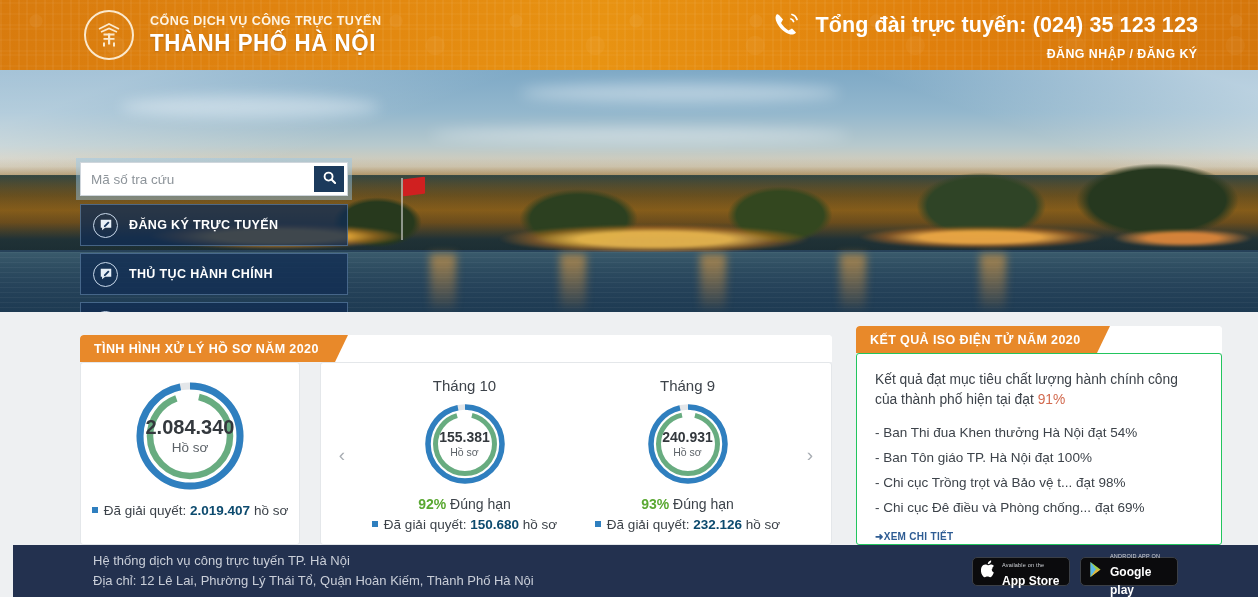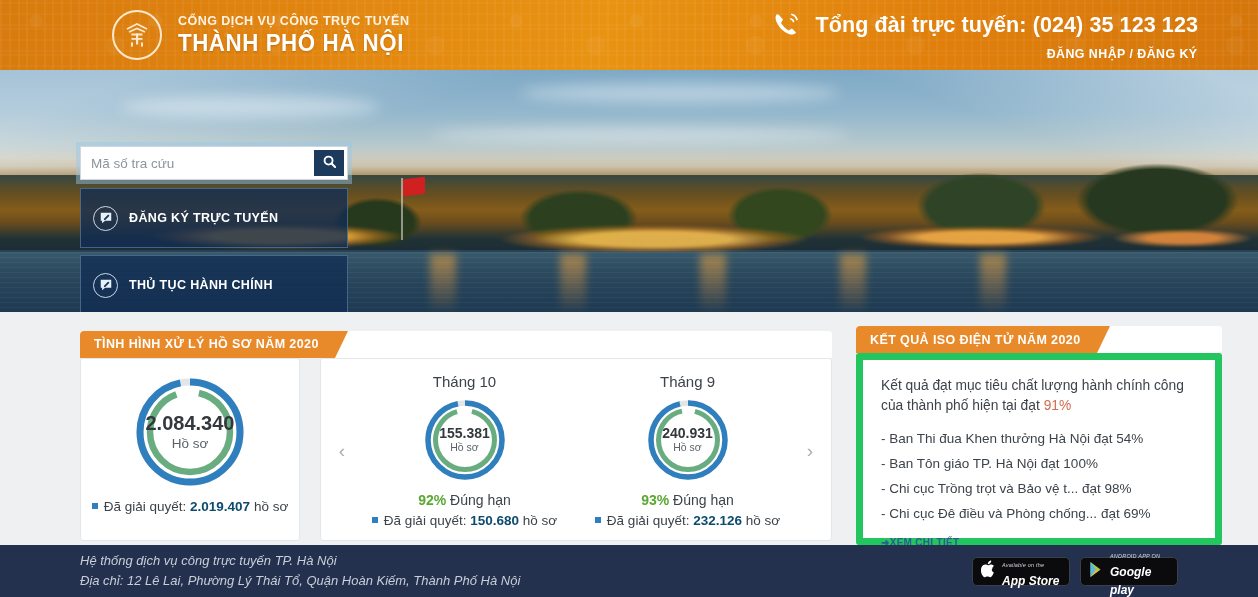--- a/index.html
+++ b/index.html
@@ -21,7 +21,6 @@
     overflow: hidden;
     display: flex;
     align-items: center;
-    padding-left: 28px;
   }
   .header-pattern {
     position: absolute; inset: 0;

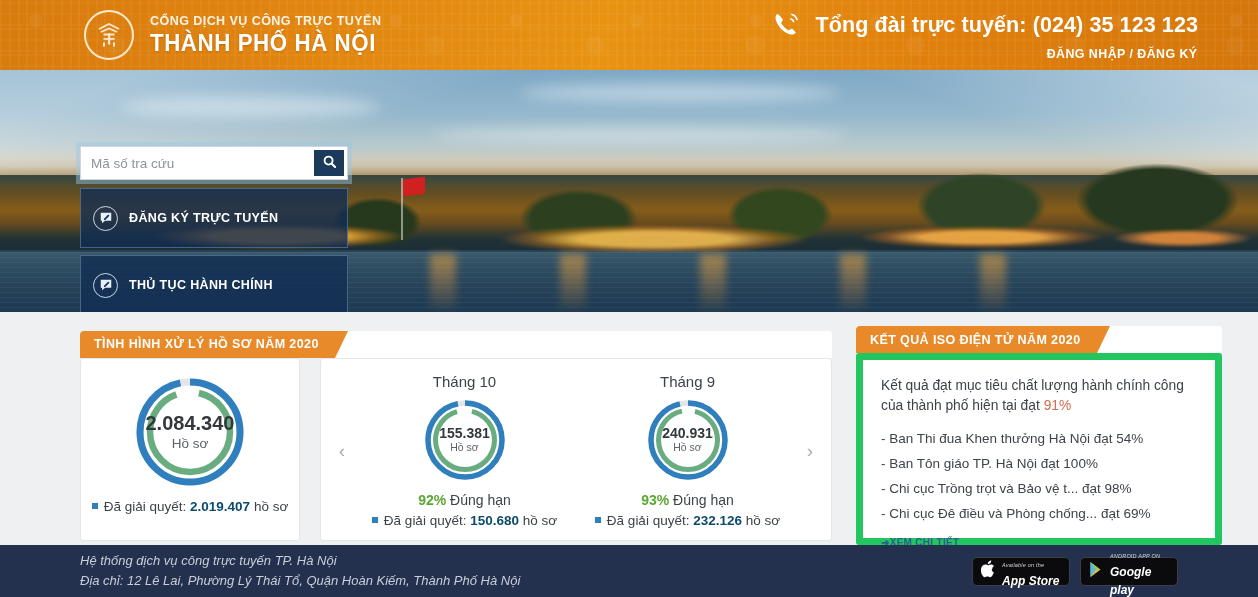--- a/index.html
+++ b/index.html
@@ -144,7 +144,7 @@
 
   
   .hero-panel {
-    position: absolute; left: 80px; top: 76px; width: 268px; z-index: 5;
+    position: absolute; left: 80px; top: 92px; width: 268px; z-index: 5;
   }
   .search-wrap {
     display: flex; align-items: center; height: 34px;

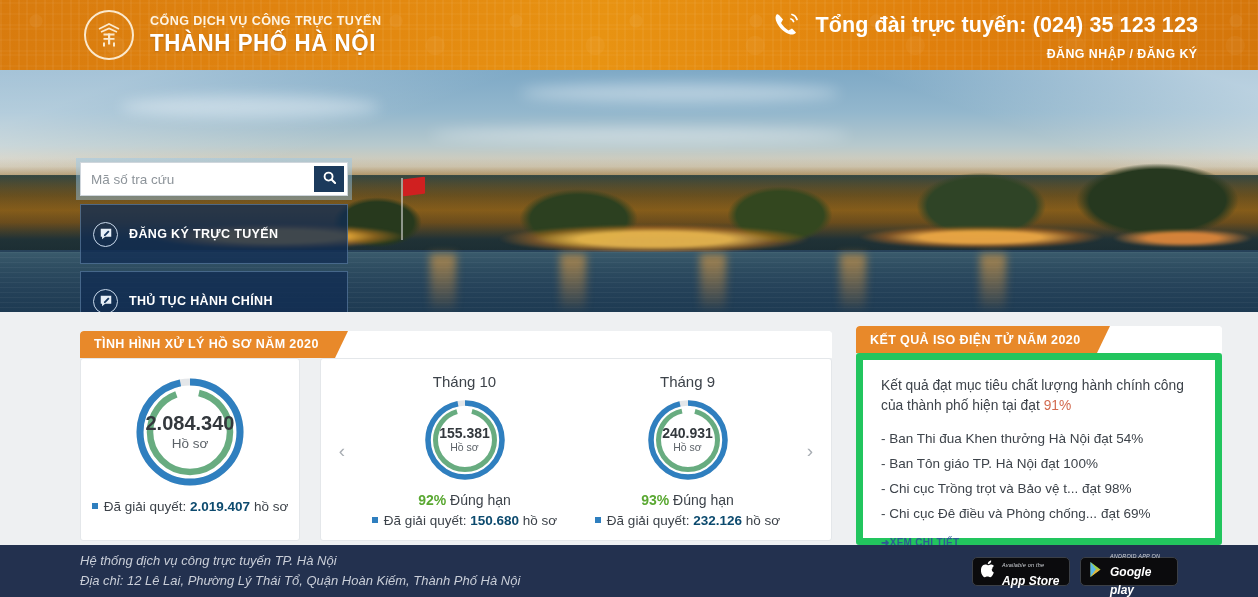--- a/index.html
+++ b/index.html
@@ -166,7 +166,7 @@
   .nav-list { margin-top: 8px; }
   .nav-item {
     display: flex; align-items: center; gap: 11px;
-    height: 60px; margin-bottom: 7px; padding: 0 12px;
+    height: 42px; margin-bottom: 7px; padding: 0 12px;
     background: rgba(18,45,82,.80);
     border: 1px solid rgba(150,190,225,.38);
     color: #ffffff; cursor: pointer;

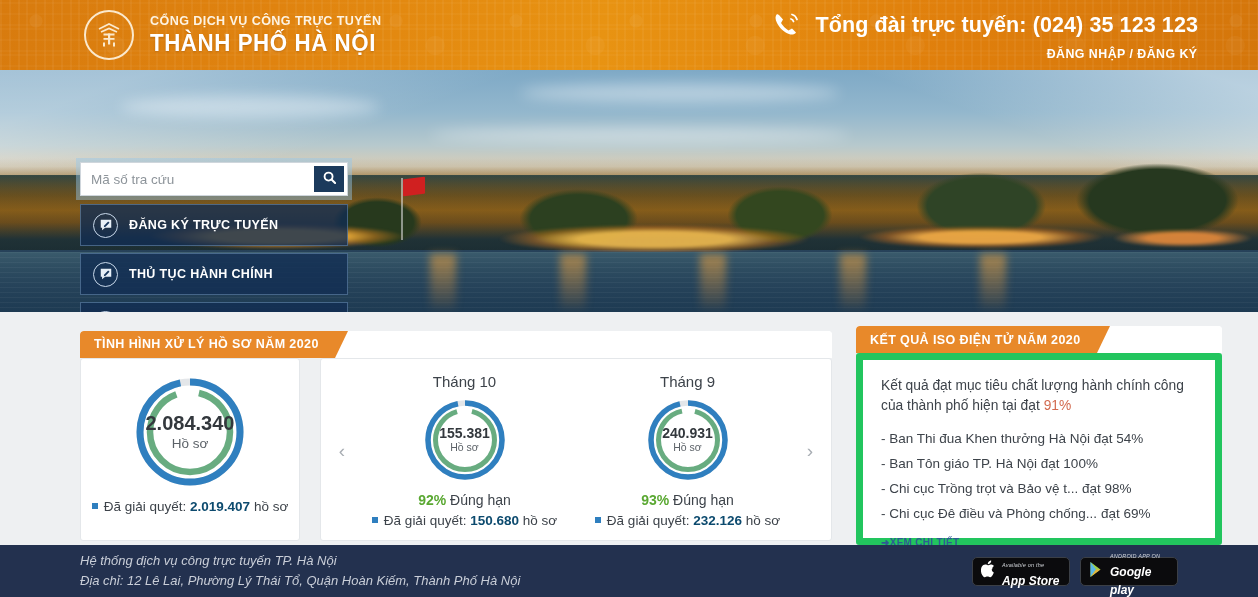--- a/index.html
+++ b/index.html
@@ -185,7 +185,7 @@
   
   .section-row {
     display: flex; gap: 24px; padding: 0 80px; margin-top: 14px;
-    align-items: center;
+    align-items: flex-end;
   }
   .panel-left { width: 752px; flex: none; }
   .panel-right { width: 366px; flex: none; }

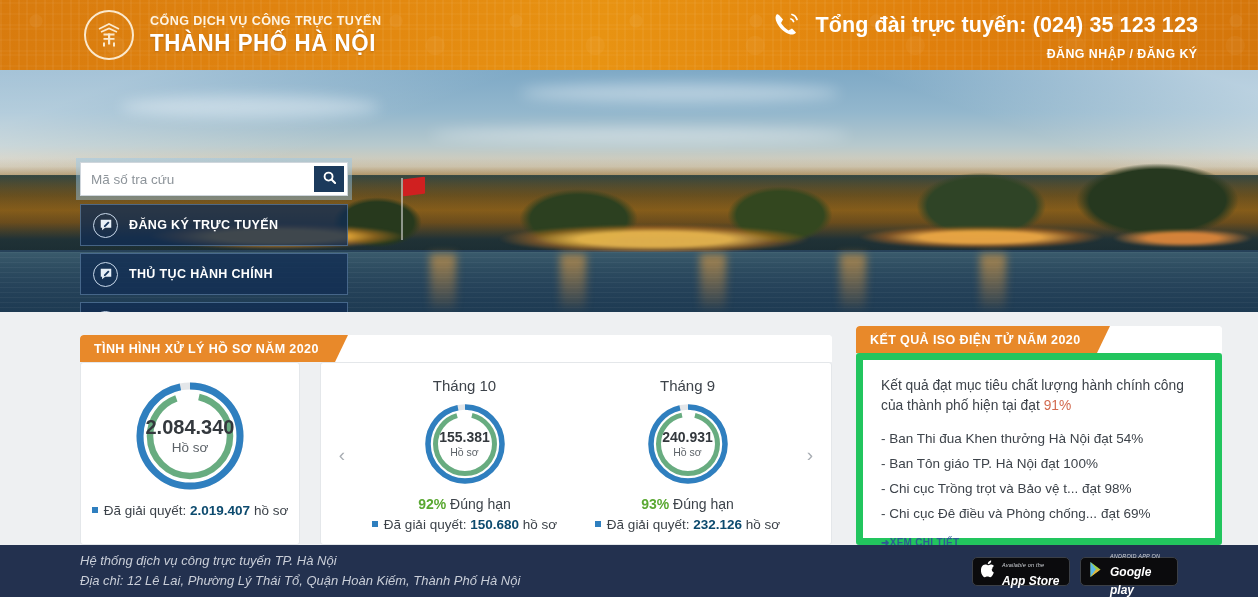--- a/index.html
+++ b/index.html
@@ -259,7 +259,7 @@
 
   
   .iso-card {
-    background: #ffffff; border: 7px solid #22c55e;
+    background: #ffffff; border: 1px solid #22c55e;
     border-radius: 3px; padding: 16px 18px 14px;
     height: 192px;
   }

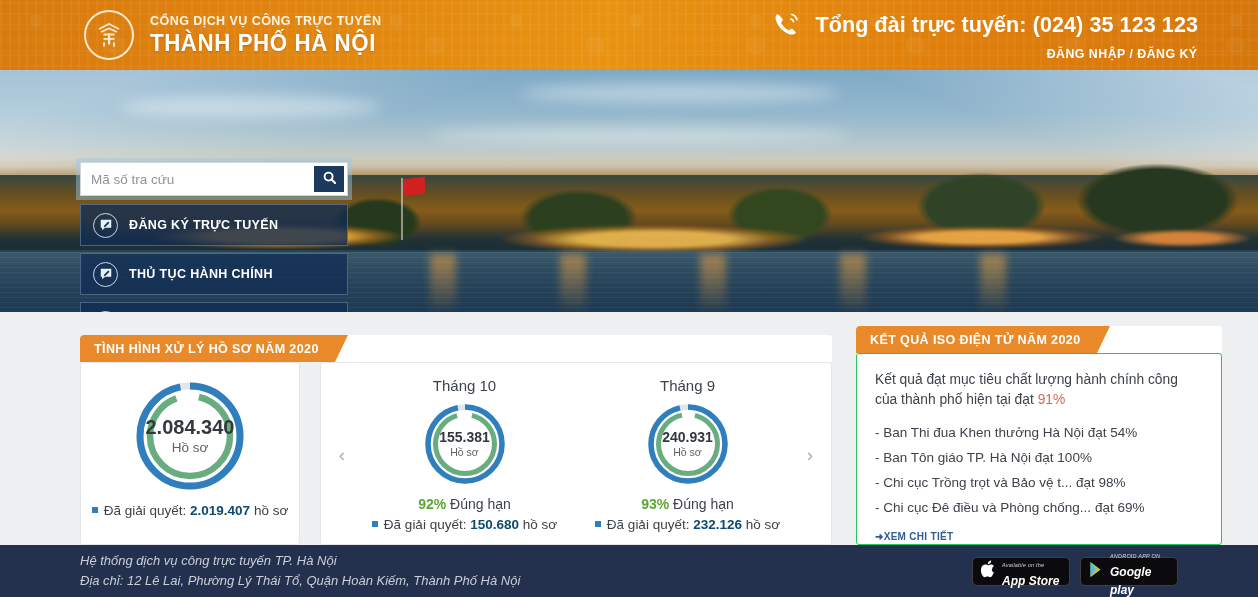--- a/index.html
+++ b/index.html
@@ -280,11 +280,10 @@
 
   
   .footer {
-    position: absolute; left: 0; right: 0; bottom: 0;
+    position: absolute; left: 13px; right: 0; bottom: 0;
     height: 52px; background: #23314f;
     display: flex; align-items: center;
     padding: 0 80px;
-    font-style: italic;
   }
   .footer-text { color: #c9ced8; font-size: 13px; line-height: 1.55; }
   .footer-badges { margin-left: auto; display: flex; gap: 10px; }

